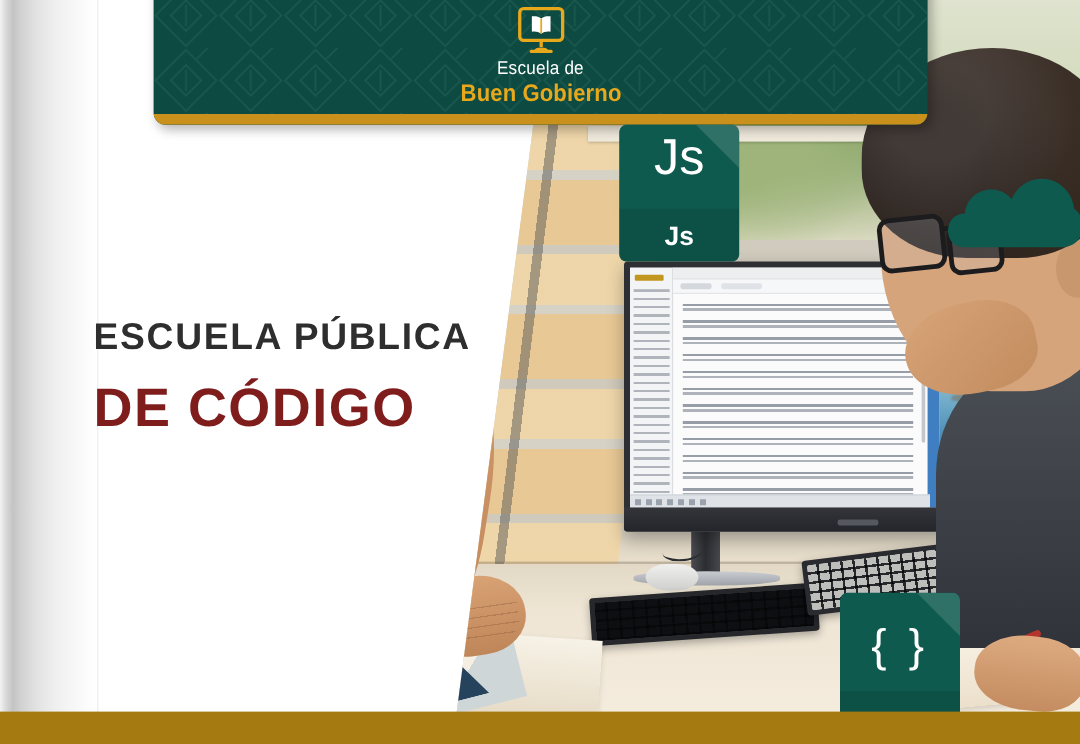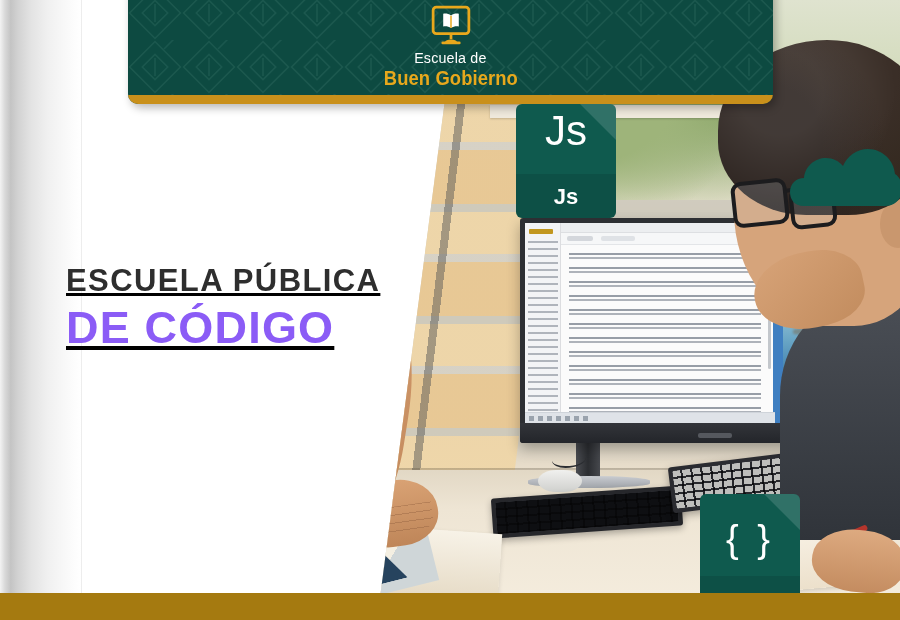--- a/index.html
+++ b/index.html
@@ -383,7 +383,7 @@
 
   
   .headline {
-    position:absolute; left:66px; top:264px; z-index:7;text-decoration:underline;
+    position:absolute; left:78px; top:264px; z-index:7;
   }
   .headline .l1 {
     color:#2e2e2e; font-size:31px; font-weight:700;

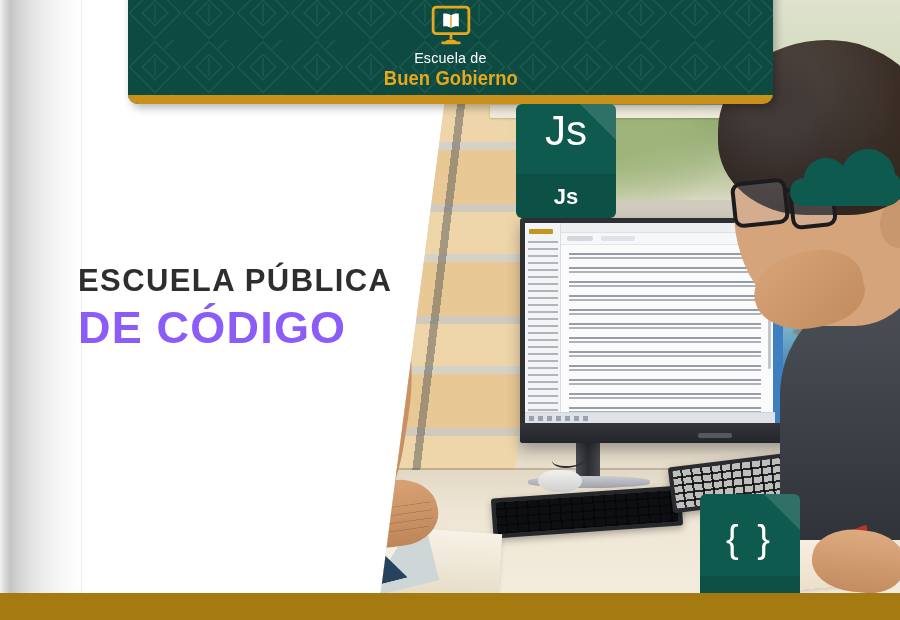--- a/index.html
+++ b/index.html
@@ -391,8 +391,8 @@
     font-family:"Liberation Sans", sans-serif;
   }
   .headline .l2 {
-    color:#8b5cf6; font-size:45px; font-weight:700;
-    letter-spacing:1.2px; line-height:1.1; margin-top:4px;
+    color:#7f1d1d; font-size:45px; font-weight:700;
+    letter-spacing:1.2px; line-height:1.1; margin-top:16px;
     font-family:"Liberation Sans", sans-serif;
   }
 

